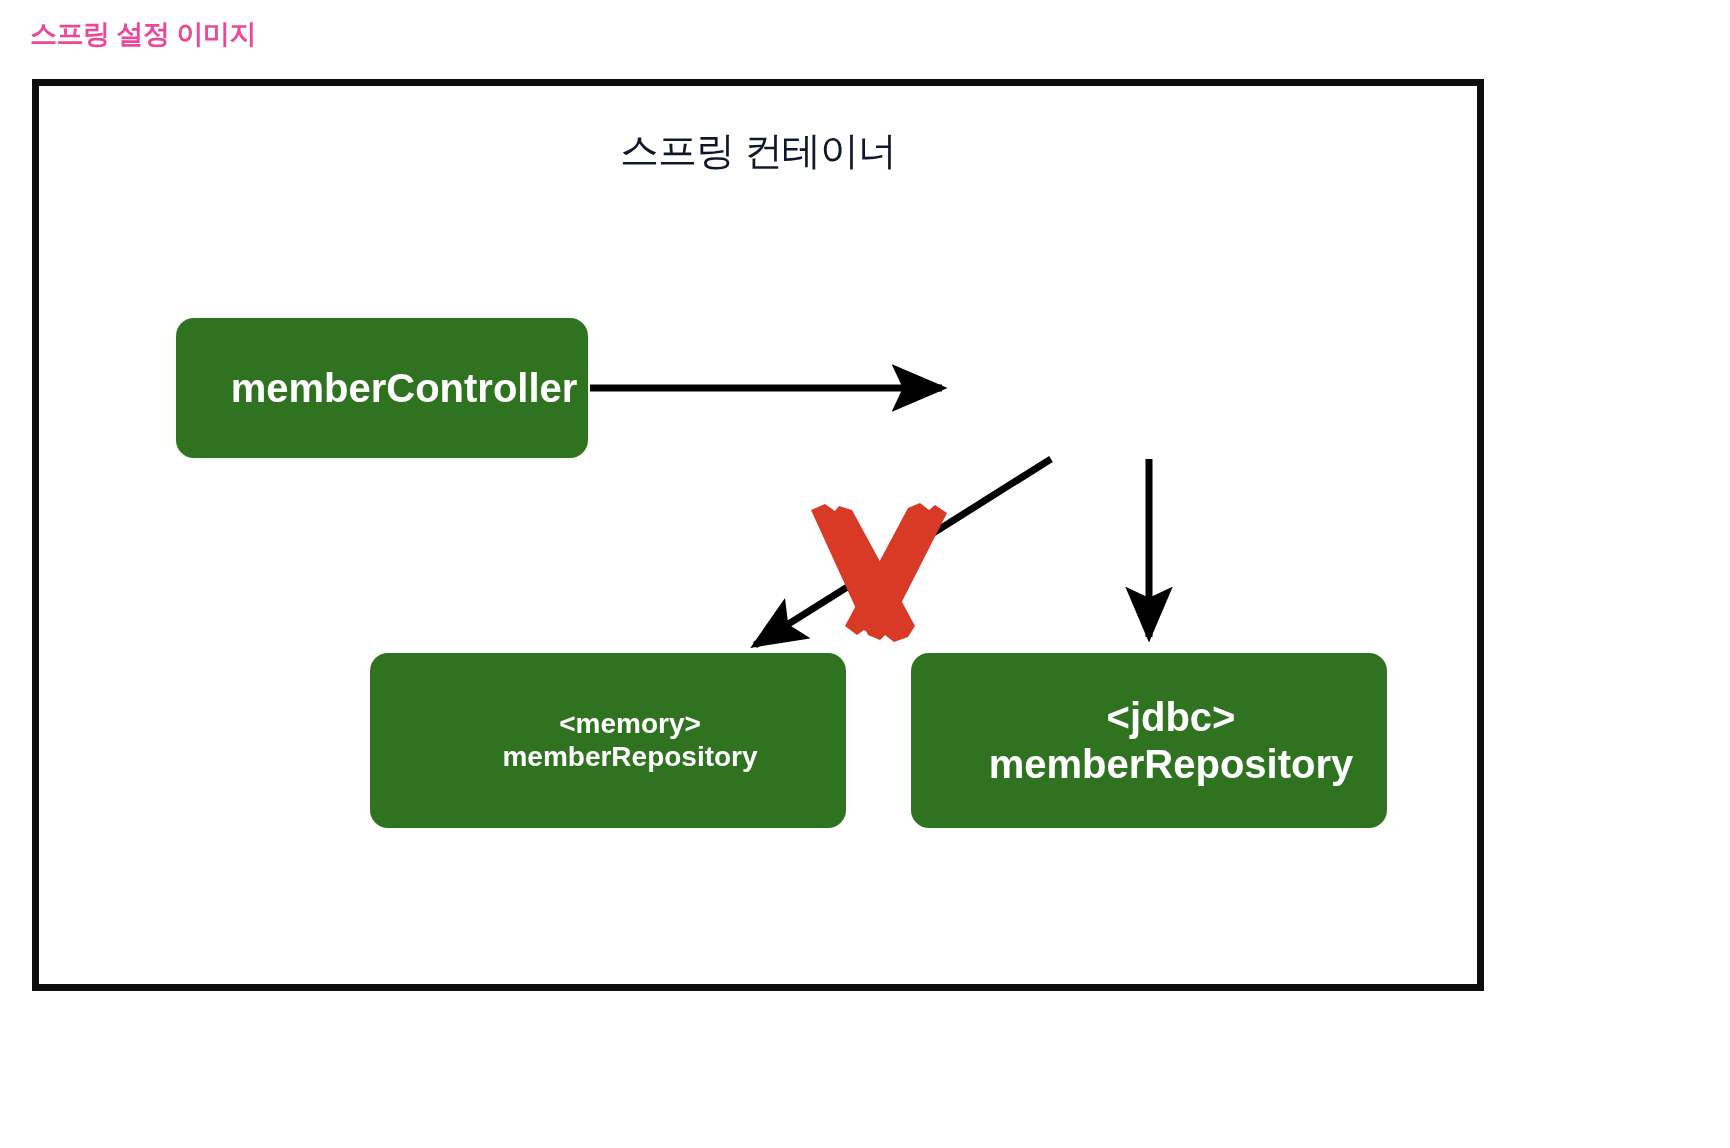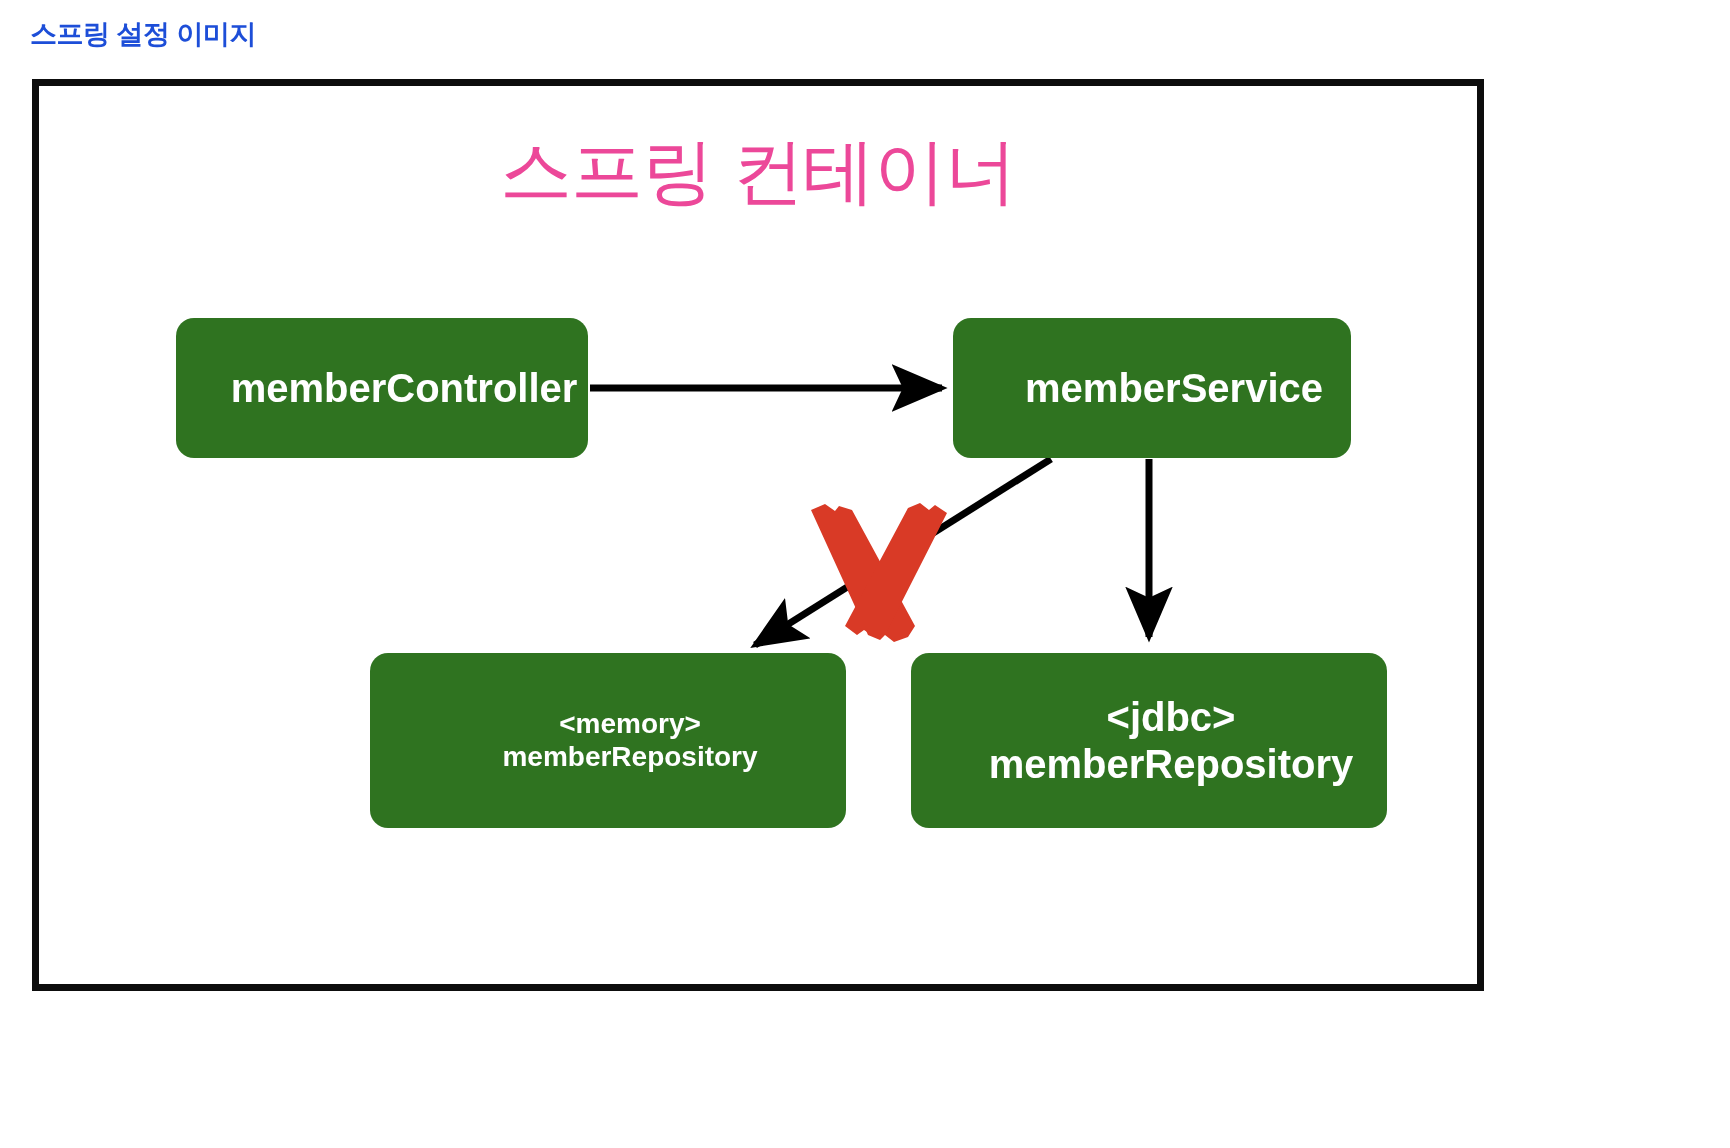--- a/index.html
+++ b/index.html
@@ -21,7 +21,7 @@
     top: 16px;
     font-size: 27px;
     font-weight: bold;
-    color: #1d4ed8;
+    color: #ec4899;
     letter-spacing: -0.5px;
     white-space: nowrap;
   }

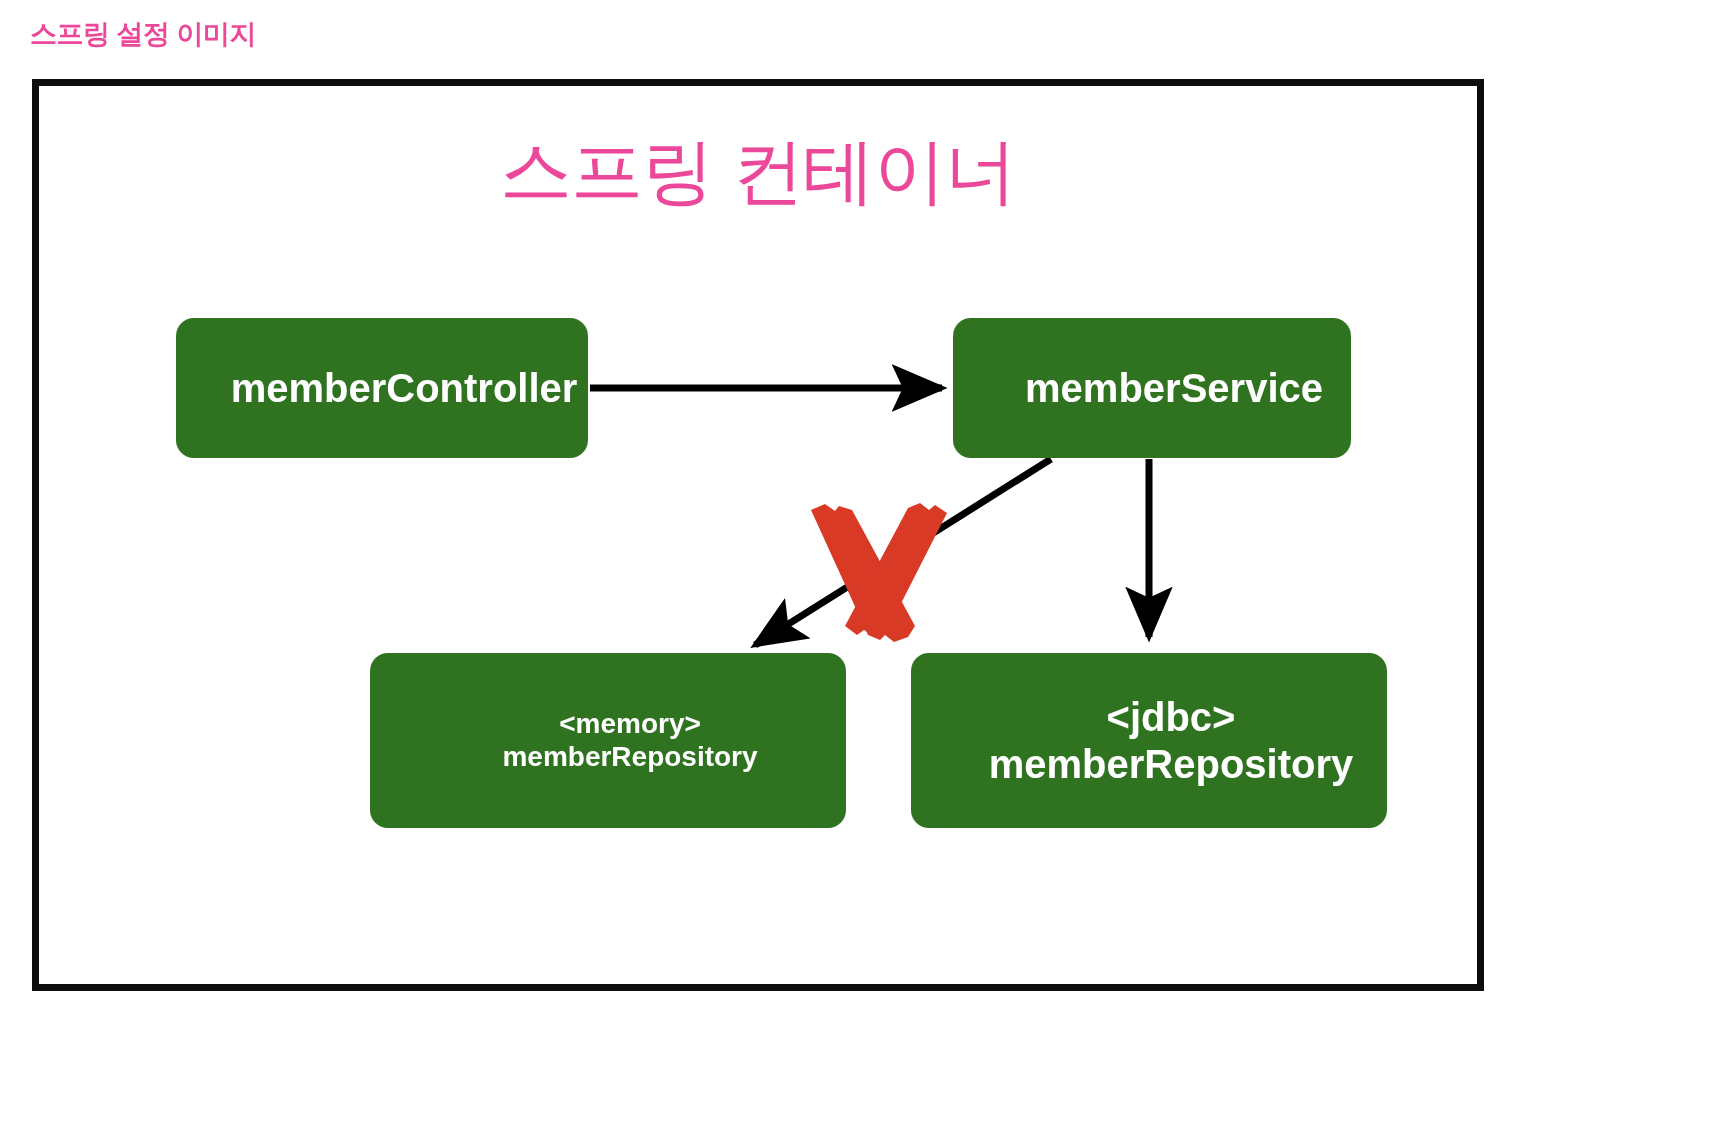--- a/index.html
+++ b/index.html
@@ -50,9 +50,9 @@
     right: 0;
     top: 38px;
     text-align: center;
-    font-size: 72px;
+    font-size: 39px;
     font-weight: 400;
-    color: #ec4899;
+    color: #0f172a;
     letter-spacing: -1px;
   }
 

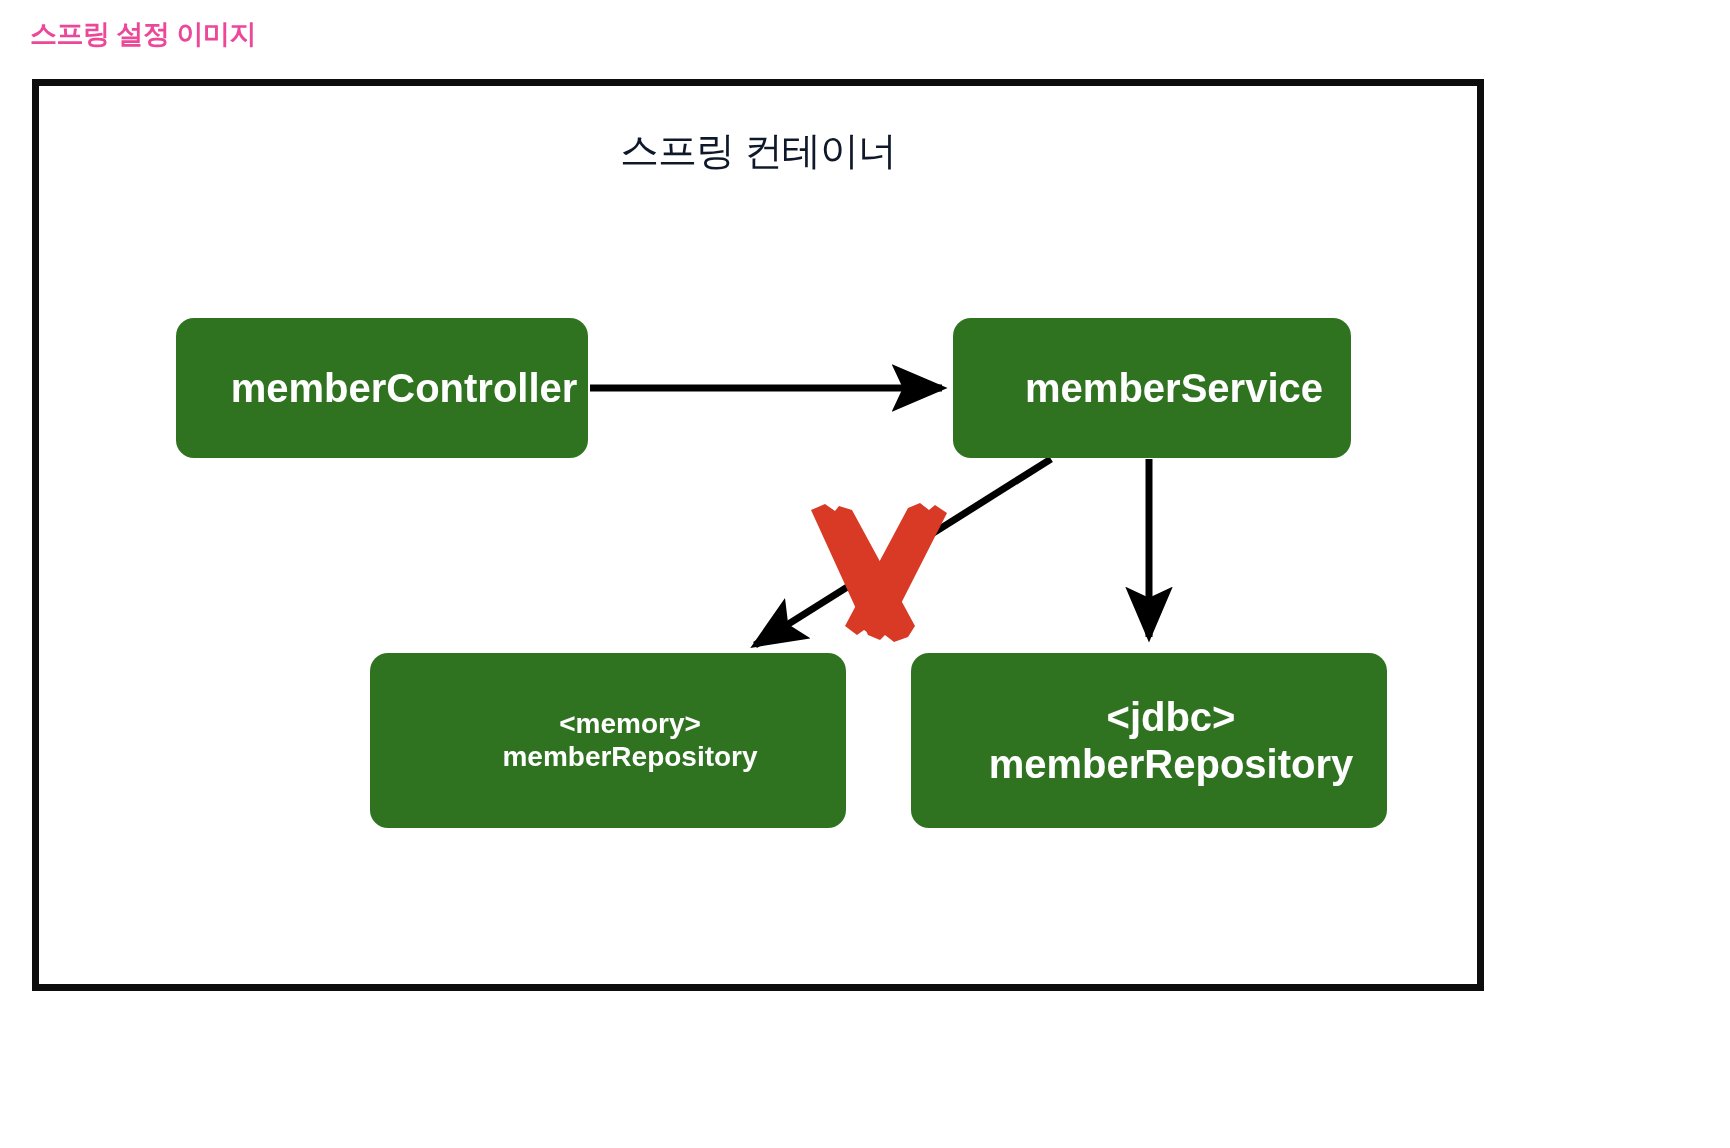--- a/index.html
+++ b/index.html
@@ -171,9 +171,6 @@
       <span class="bean-line">memberController</span>
     </div>
 
-    <div class="bean-box" id="box-service">
-      <span class="bean-line">memberService</span>
-    </div>
 
     <div class="bean-box" id="box-memory">
       <span class="bean-line">&lt;memory&gt;</span>

